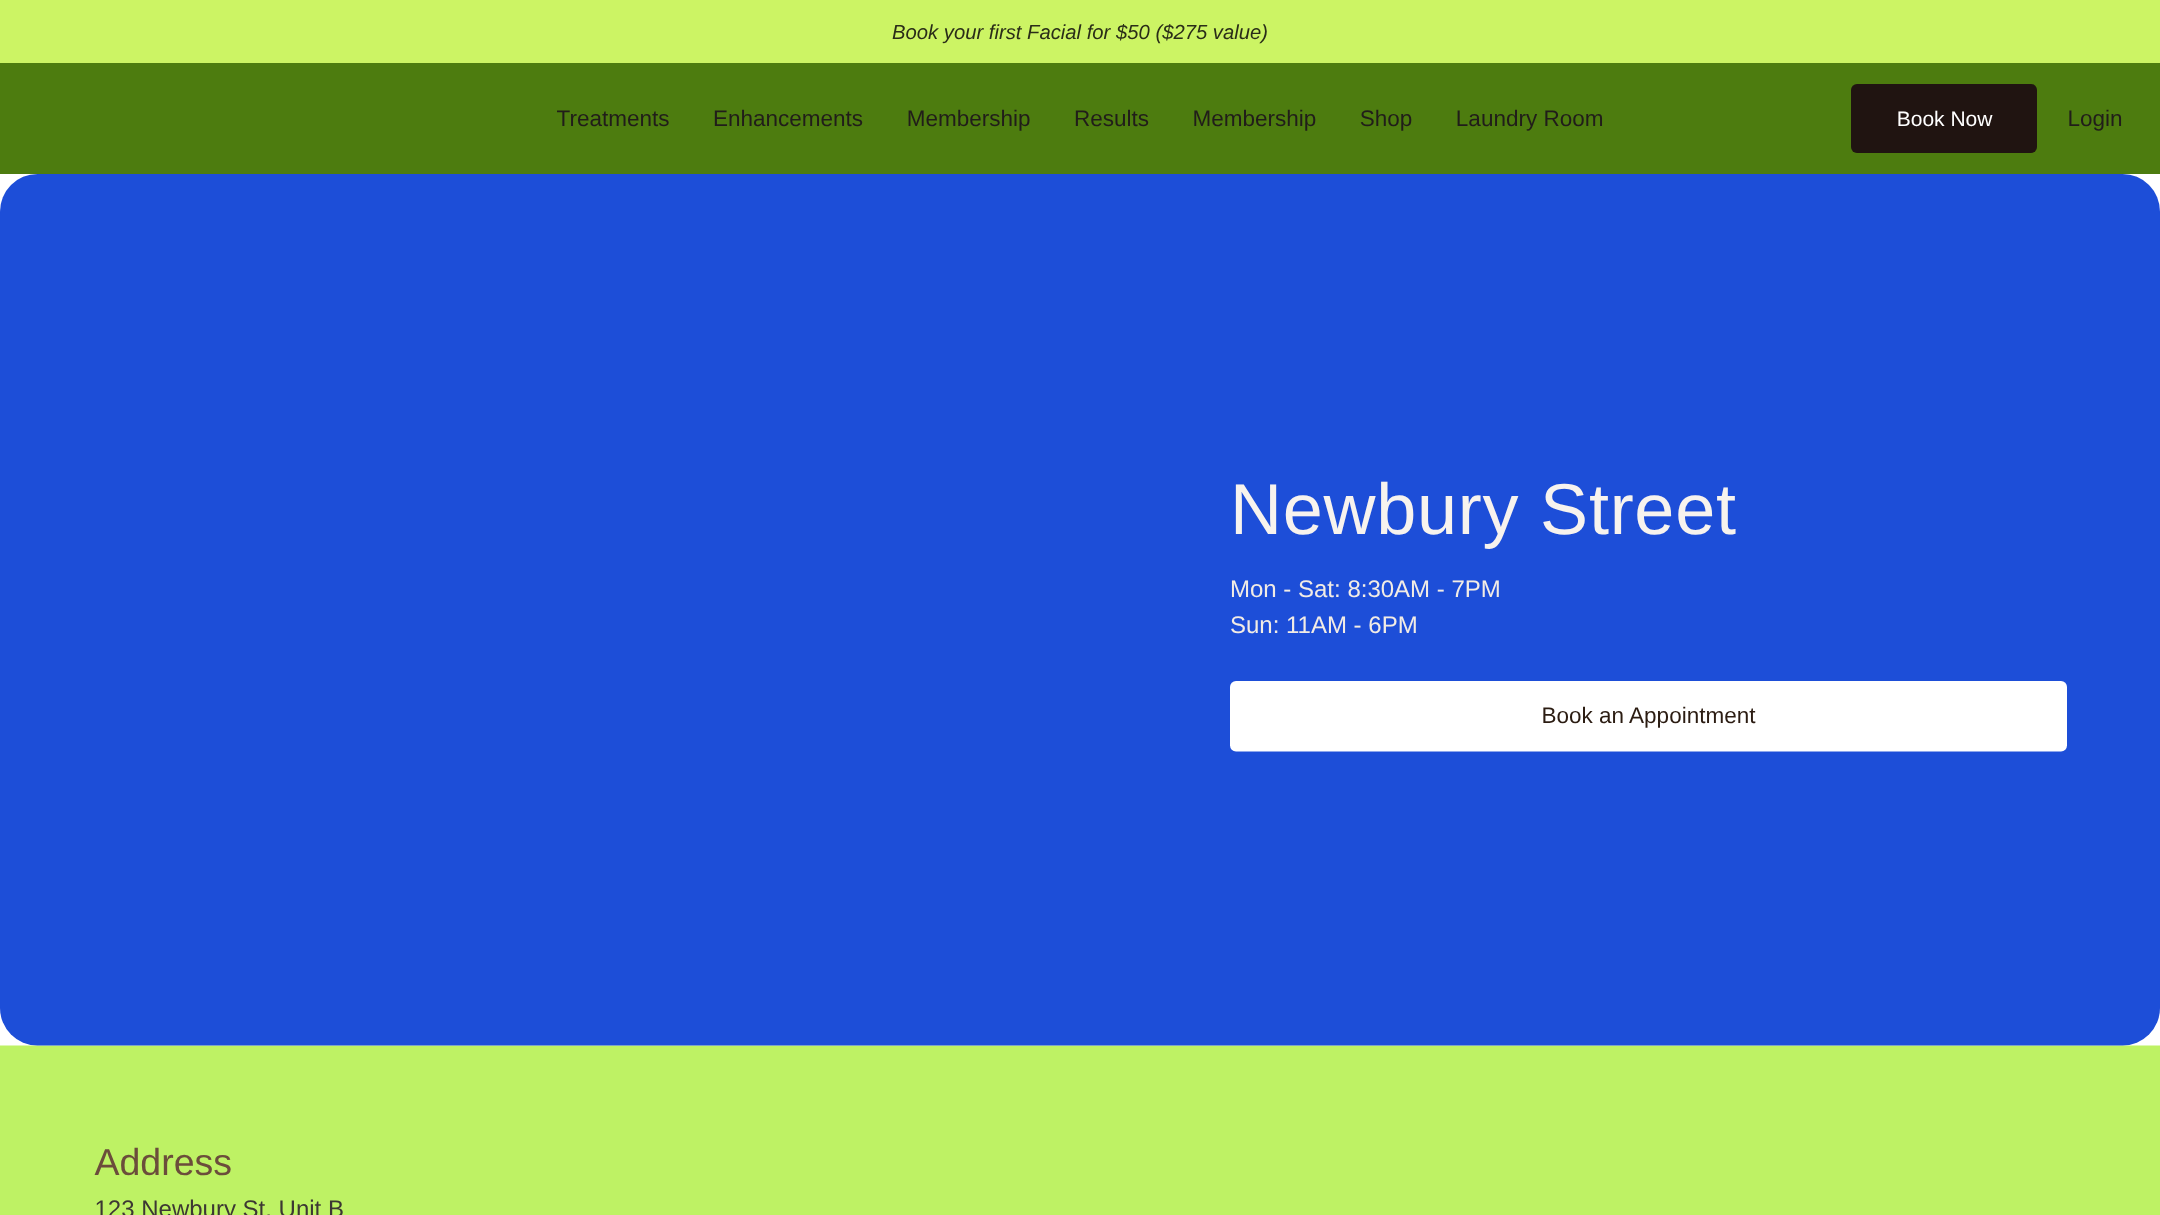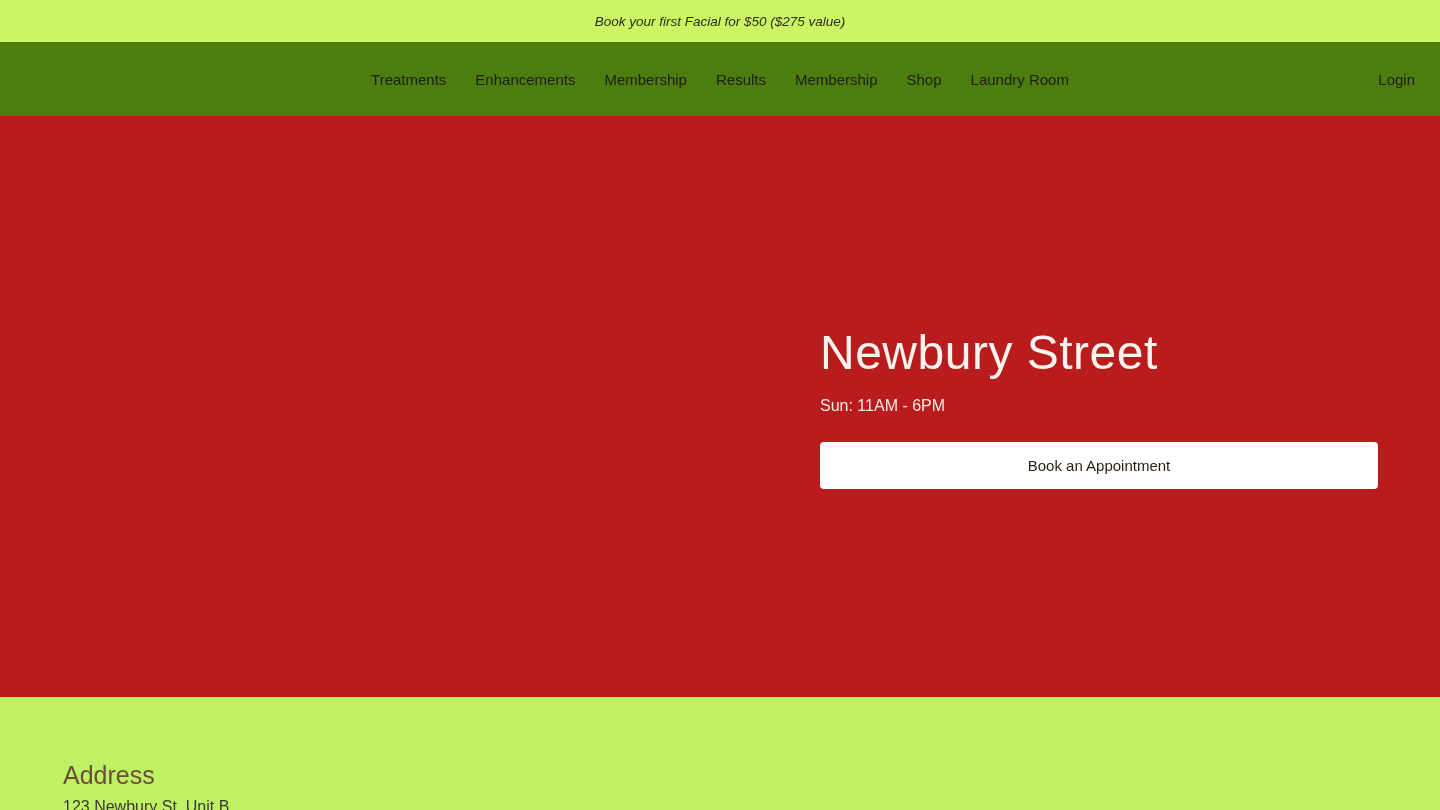--- a/index.html
+++ b/index.html
@@ -149,6 +149,7 @@
     <a>Laundry Room</a>
   </nav>
   <div class="nav-right">
+    <button class="book-now-btn">Book Now</button>
     <a class="login-link">Login</a>
   </div>
 </header>

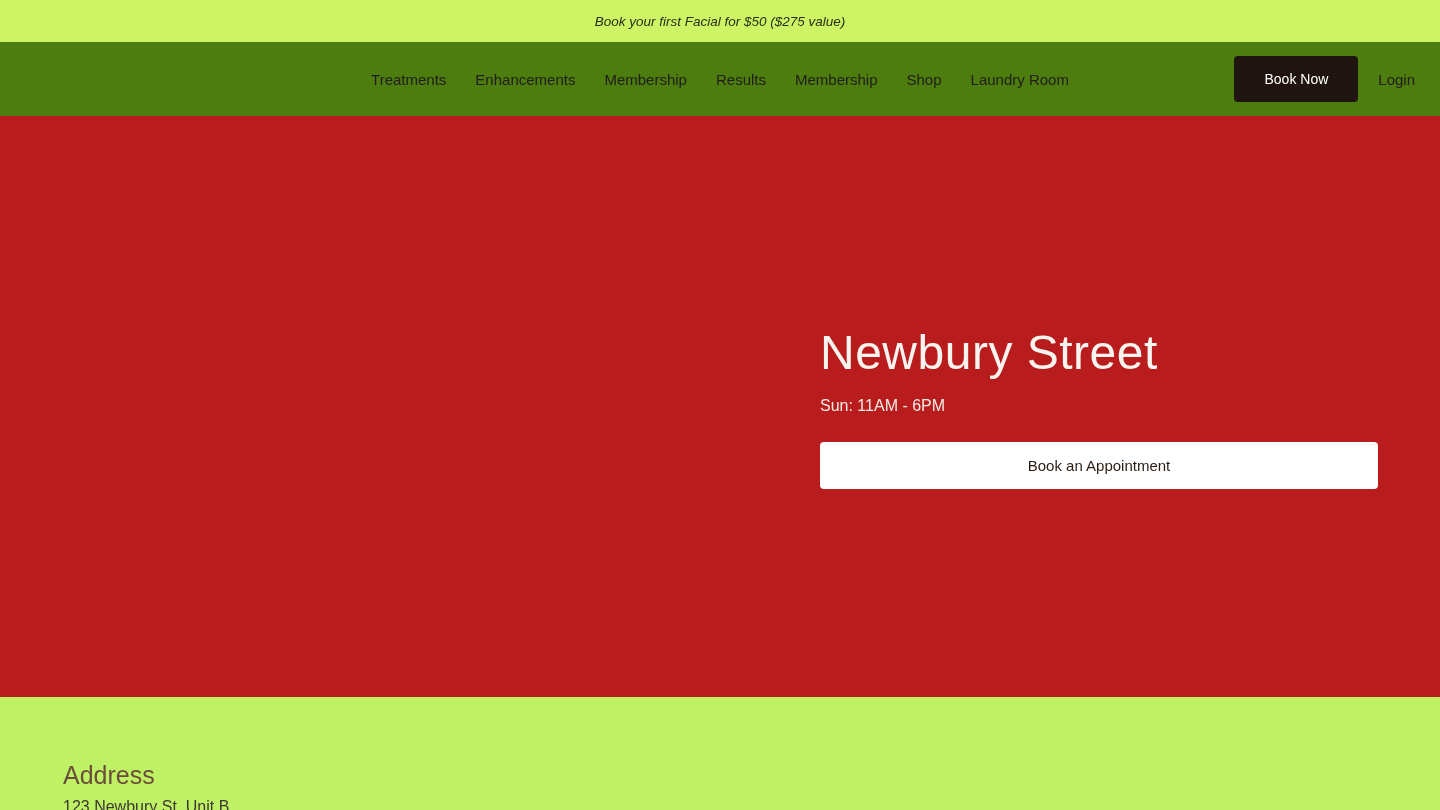--- a/index.html
+++ b/index.html
@@ -76,8 +76,9 @@
   
   .hero {
     height: 581px;
-    background: #b91c1c;
+    background: #1d4ed8;
     position: relative;
+    border-radius: 25px;
   }
   .hero-content {
     position: absolute;

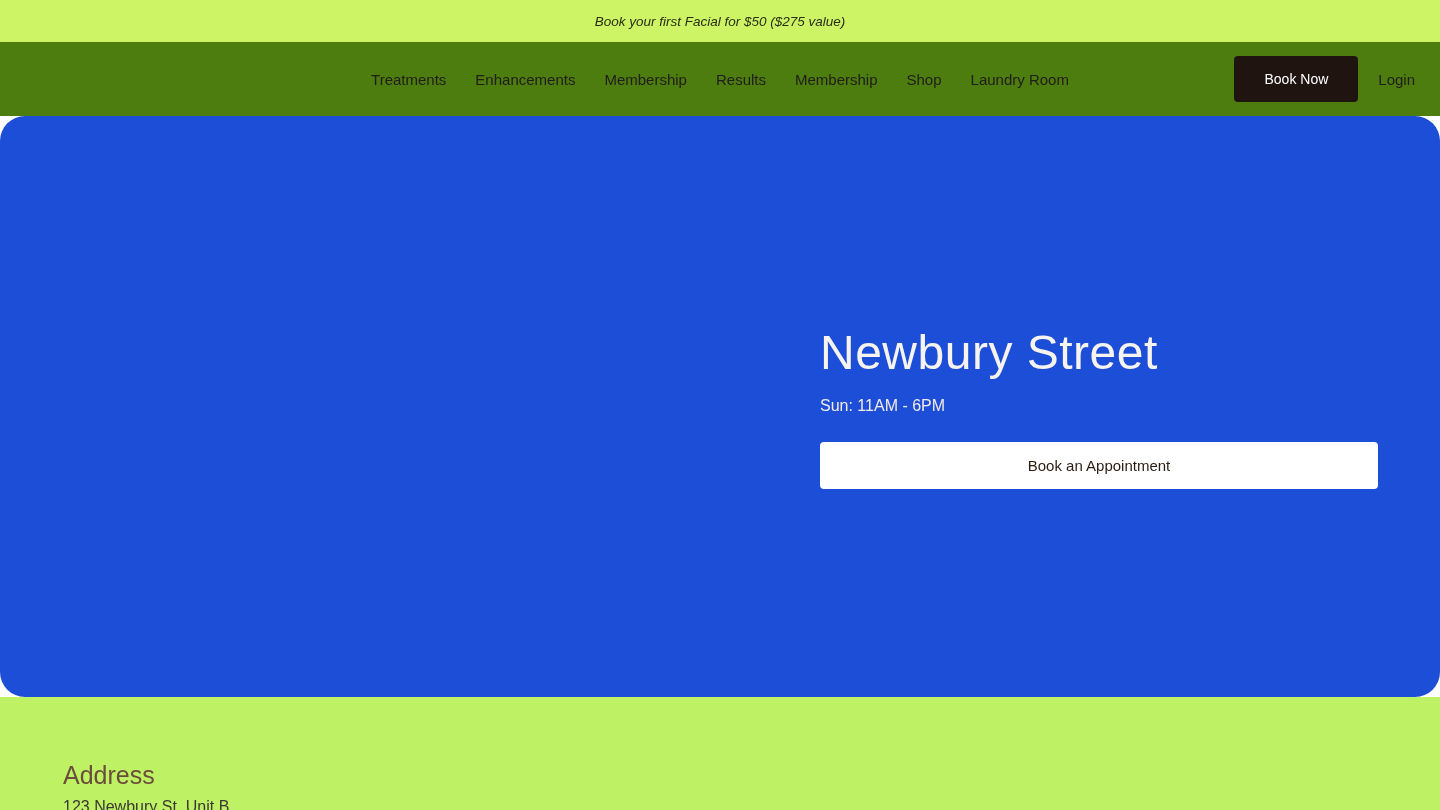--- a/index.html
+++ b/index.html
@@ -158,6 +158,7 @@
 <section class="hero">
   <div class="hero-content">
     <h1 class="hero-title">Newbury Street</h1>
+    <p class="hero-hours">Mon - Sat: 8:30AM - 7PM</p>
     <p class="hero-hours">Sun: 11AM - 6PM</p>
     <button class="hero-cta">Book an Appointment</button>
   </div>

